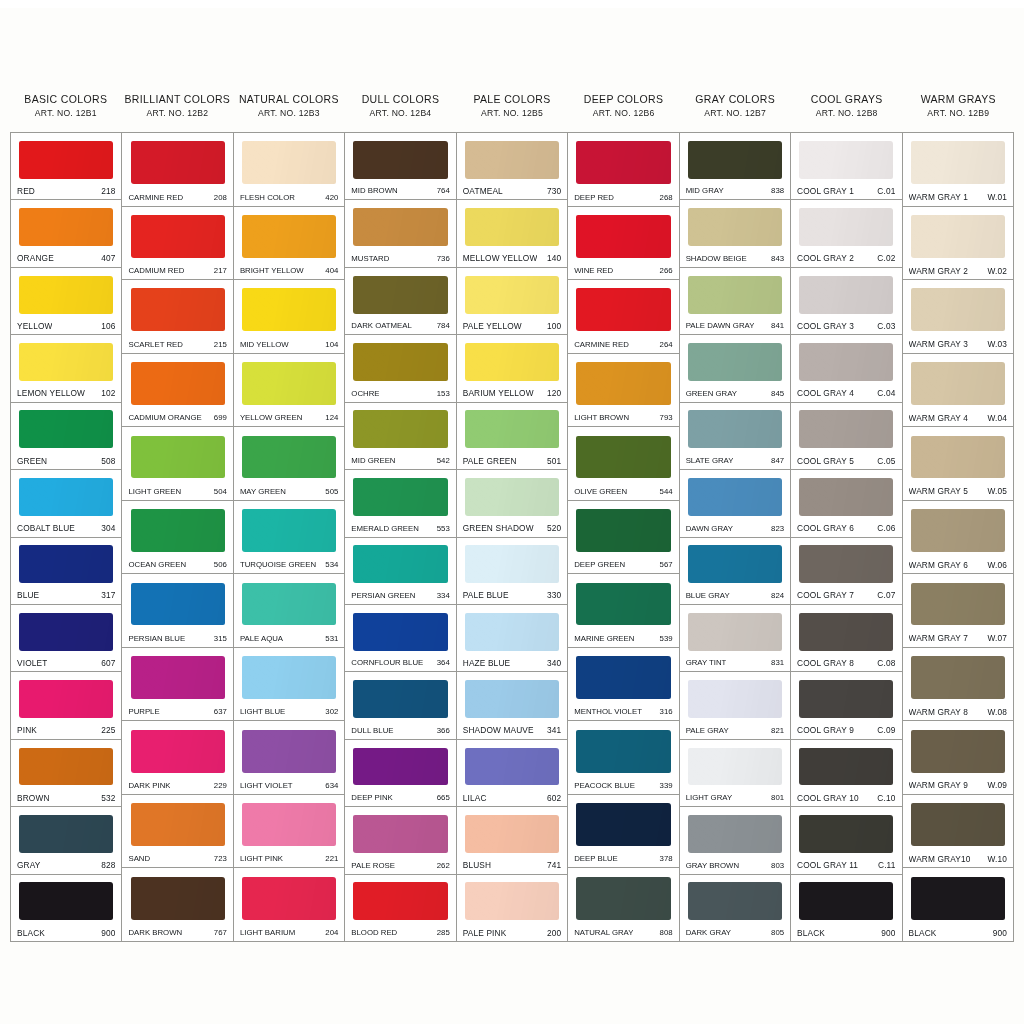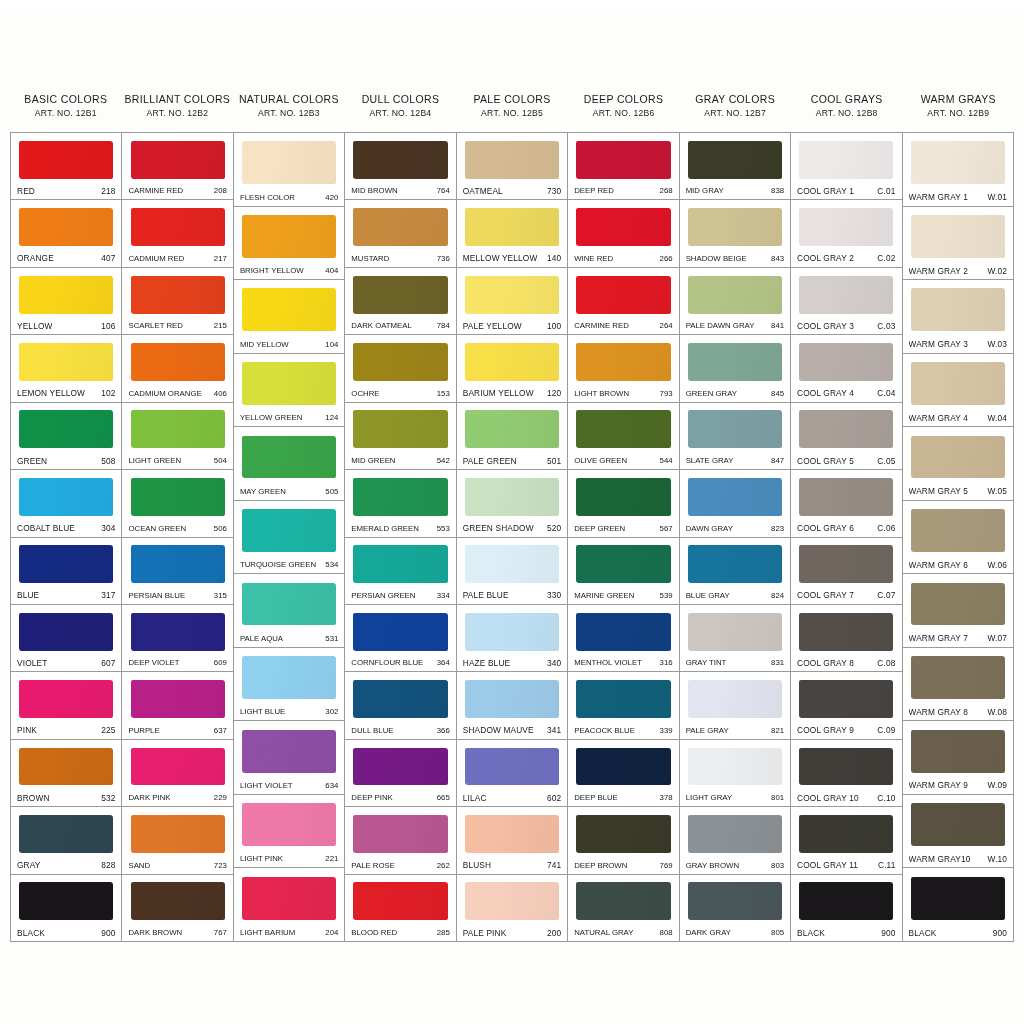--- a/index.html
+++ b/index.html
@@ -312,7 +312,7 @@
           </div>
           <div class="caption">
             <span class="c-name">CADMIUM ORANGE</span>
-            <span class="c-code">406</span>
+            <span class="c-code">699</span>
           </div>
         </div>
         <div class="cell">

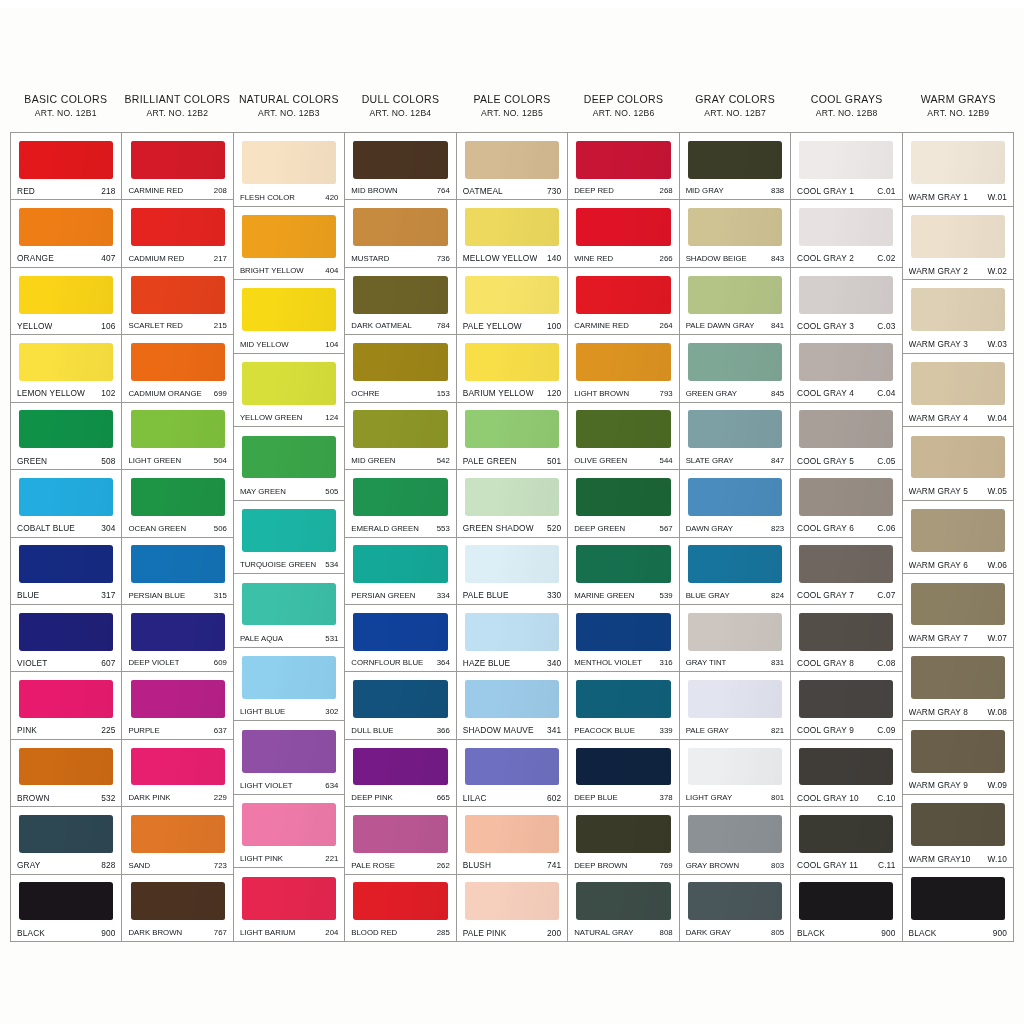--- a/index.html
+++ b/index.html
@@ -344,15 +344,6 @@
         </div>
         <div class="cell">
           <div class="swatch-wrap">
-            <div class="swatch" style="background-color: rgb(38, 35, 131);"></div>
-          </div>
-          <div class="caption">
-            <span class="c-name">DEEP VIOLET</span>
-            <span class="c-code">609</span>
-          </div>
-        </div>
-        <div class="cell">
-          <div class="swatch-wrap">
             <div class="swatch" style="background-color: rgb(184, 32, 136);"></div>
           </div>
           <div class="caption">

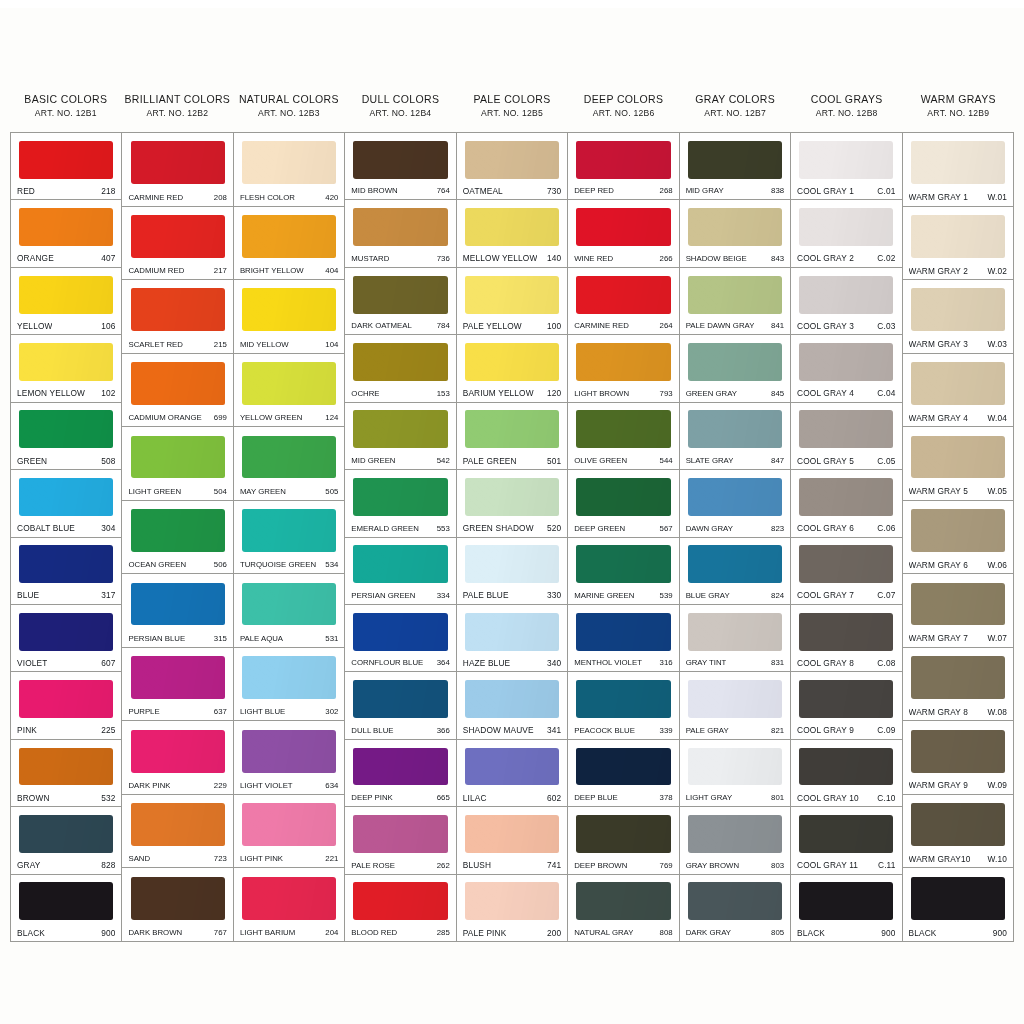--- a/index.html
+++ b/index.html
@@ -793,15 +793,6 @@
         </div>
         <div class="cell">
           <div class="swatch-wrap">
-            <div class="swatch" style="background-color: rgb(58, 58, 40);"></div>
-          </div>
-          <div class="caption">
-            <span class="c-name">DEEP BROWN</span>
-            <span class="c-code">769</span>
-          </div>
-        </div>
-        <div class="cell">
-          <div class="swatch-wrap">
             <div class="swatch" style="background-color: rgb(60, 76, 71);"></div>
           </div>
           <div class="caption">

